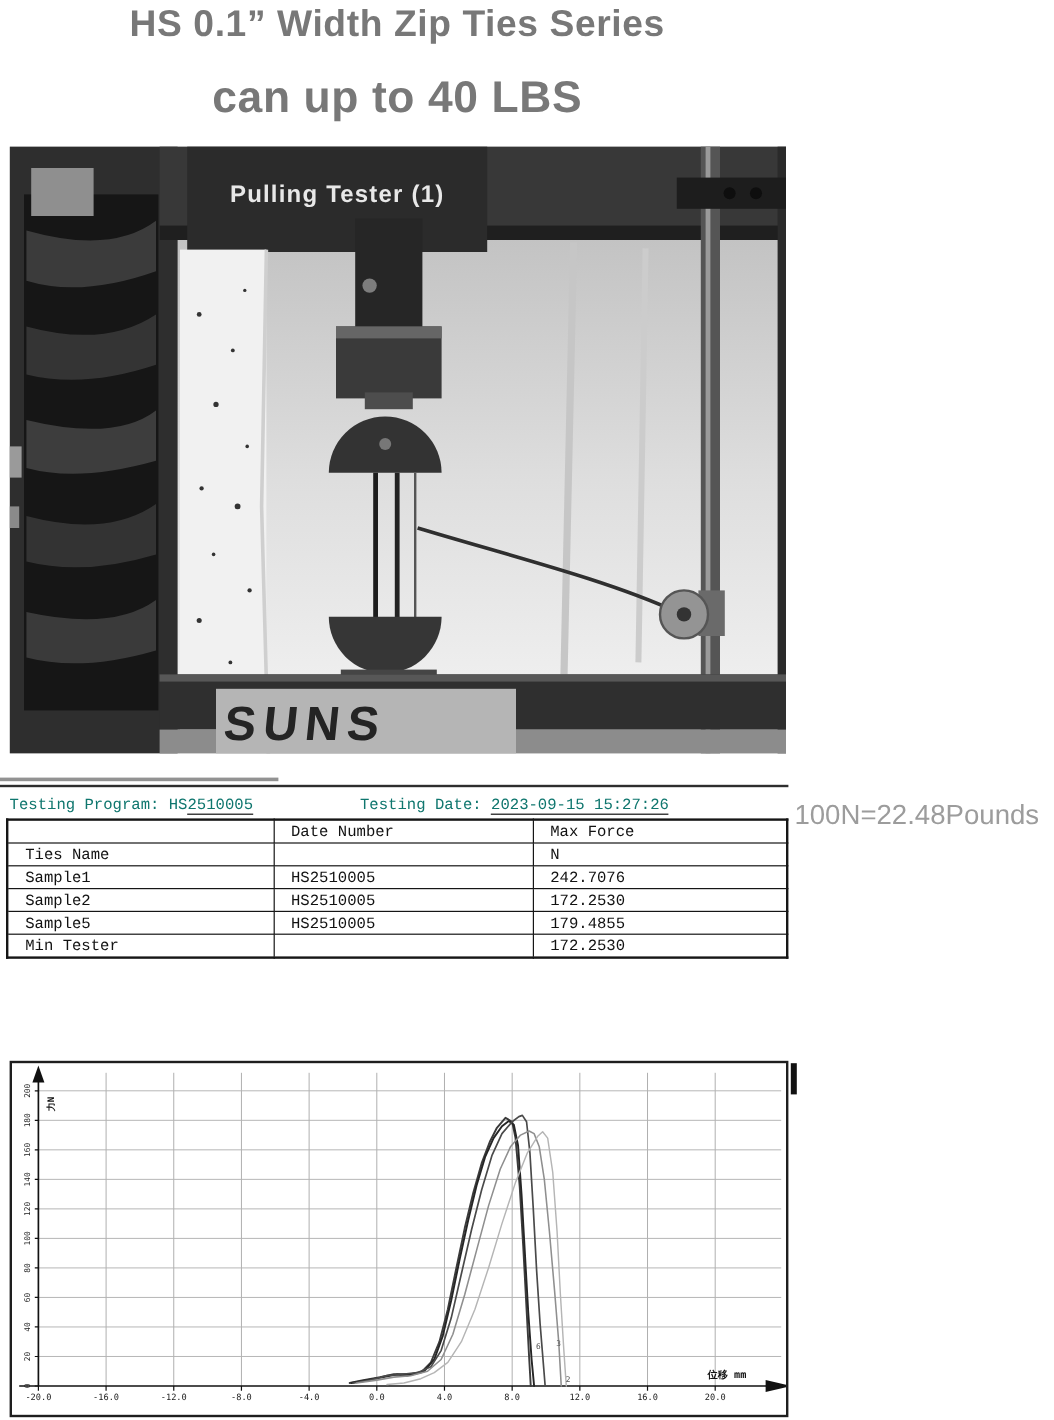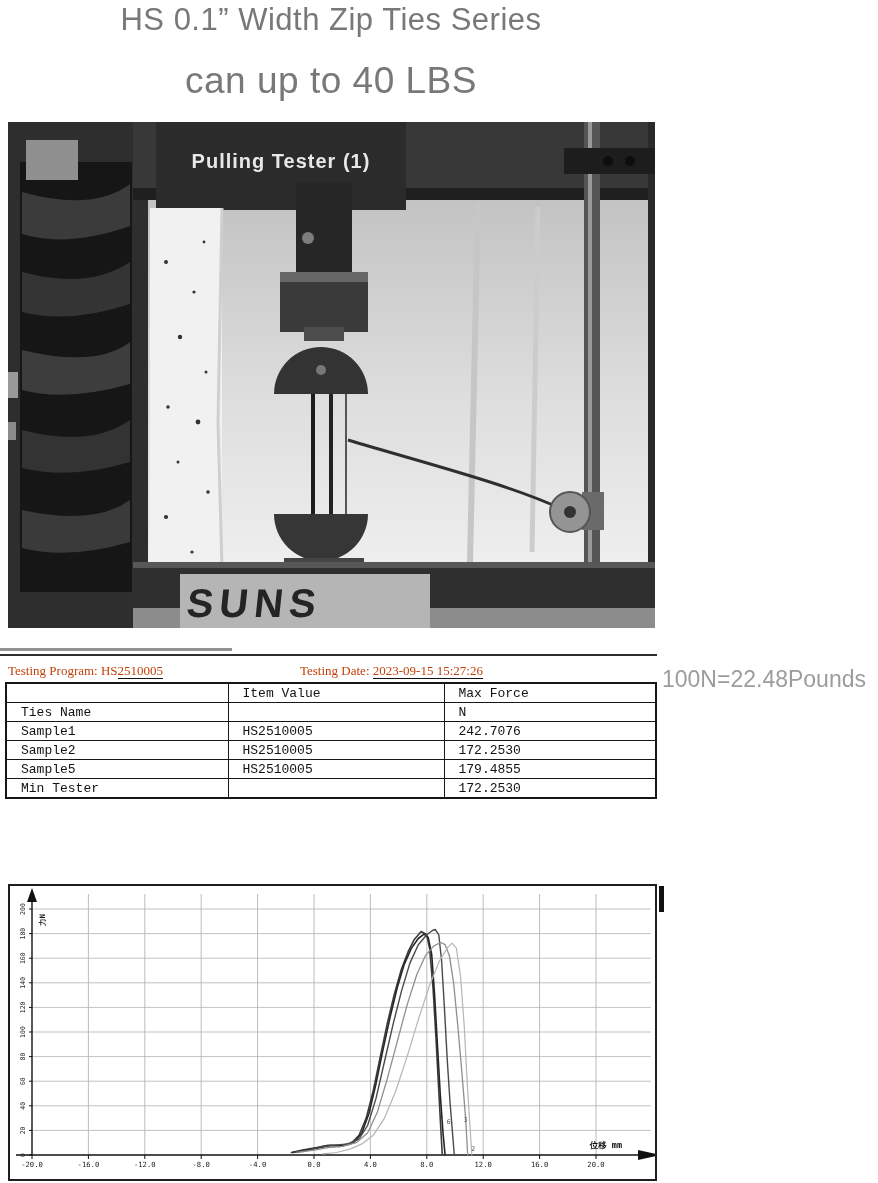--- a/index.html
+++ b/index.html
@@ -5,7 +5,7 @@
   html,body{margin:0;padding:0;background:#ffffff;}
   .page{position:relative;width:878px;height:1183px;background:#ffffff;overflow:hidden;
         font-family:"Liberation Sans",sans-serif;}
-  .title-line{position:absolute;left:0;width:662px;text-align:center;font-weight:normal;
+  .title-line{position:absolute;left:0;width:662px;text-align:center;font-weight:bold;
         color:#787878;letter-spacing:0.5px;}
   .title-1{top:2px;font-size:31px;}
   .title-2{top:60px;font-size:37px;}

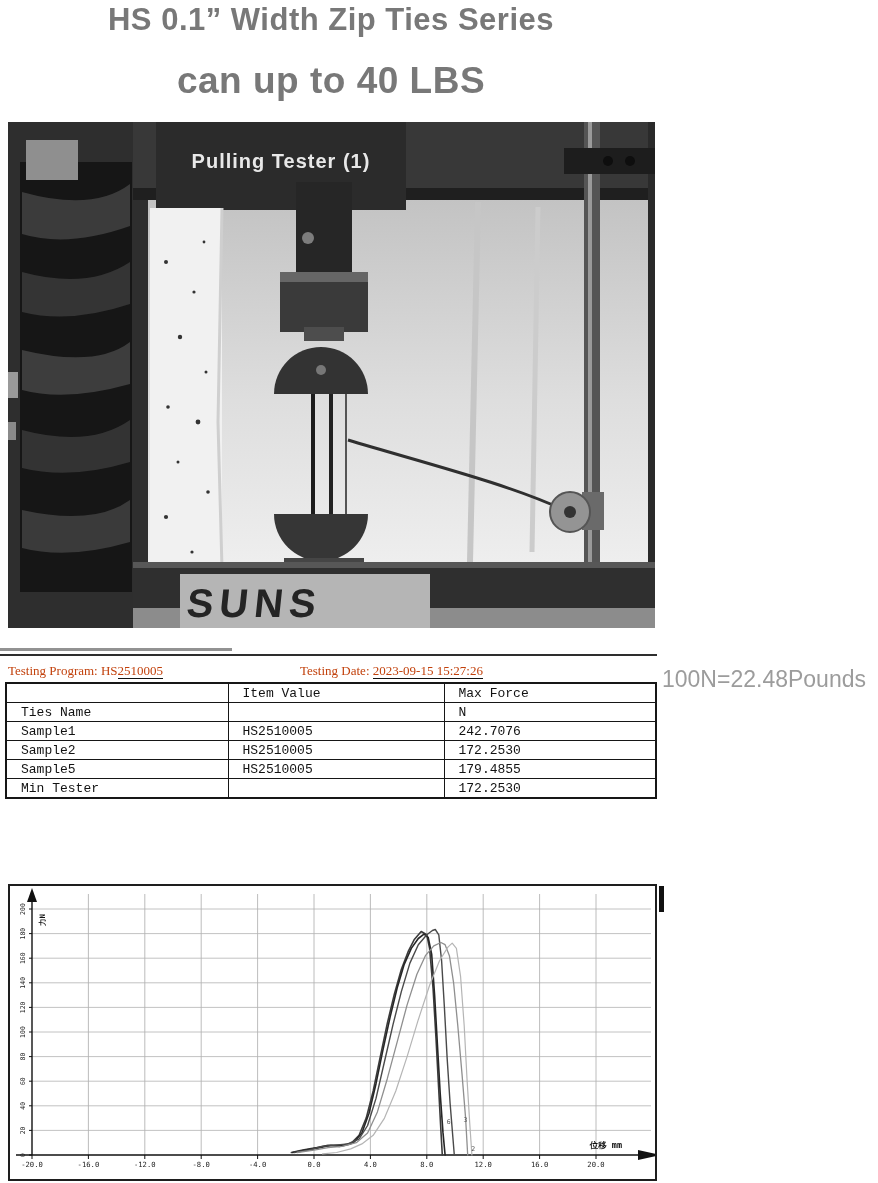--- a/index.html
+++ b/index.html
@@ -13,7 +13,7 @@
   .rule-thick{position:absolute;left:0;top:648px;width:232px;height:3px;background:#929292;}
   .rule-thin{position:absolute;left:0;top:654px;width:657px;height:2px;background:#2e2e2e;}
   .meta{position:absolute;left:8px;top:663px;width:650px;height:18px;
-        font-family:Liberation Serif, serif;font-size:13px;color:#c2410c;
+        font-family:Liberation Mono, monospace;font-size:13px;color:#0f766e;
         white-space:nowrap;}
   .meta .u{border-bottom:1px solid #121212;}
   .meta-date{position:absolute;left:292px;top:0;}

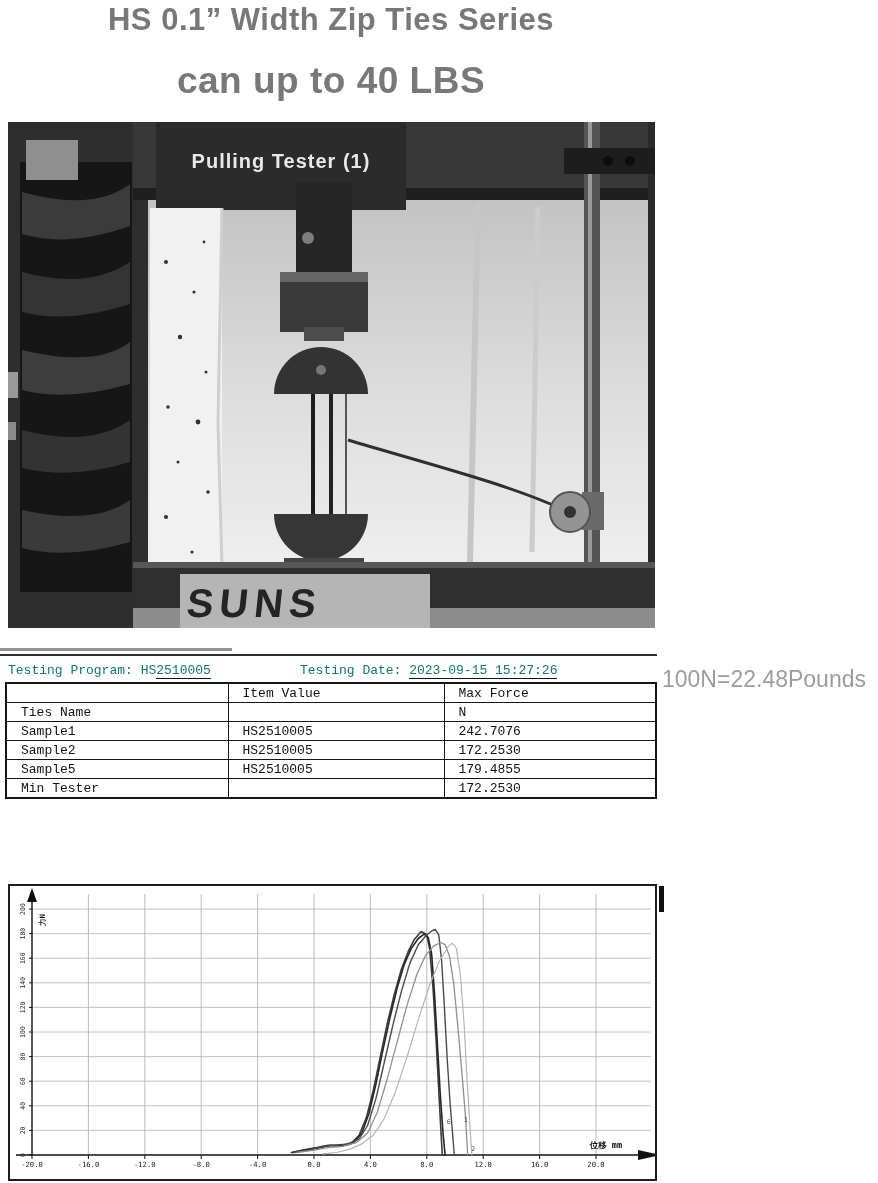--- a/index.html
+++ b/index.html
@@ -154,7 +154,7 @@
     <tbody id="results-tbody">
         <tr>
           <td></td>
-          <td>Item Value</td>
+          <td>Date Number</td>
           <td>Max Force</td>
         </tr>
         <tr>

